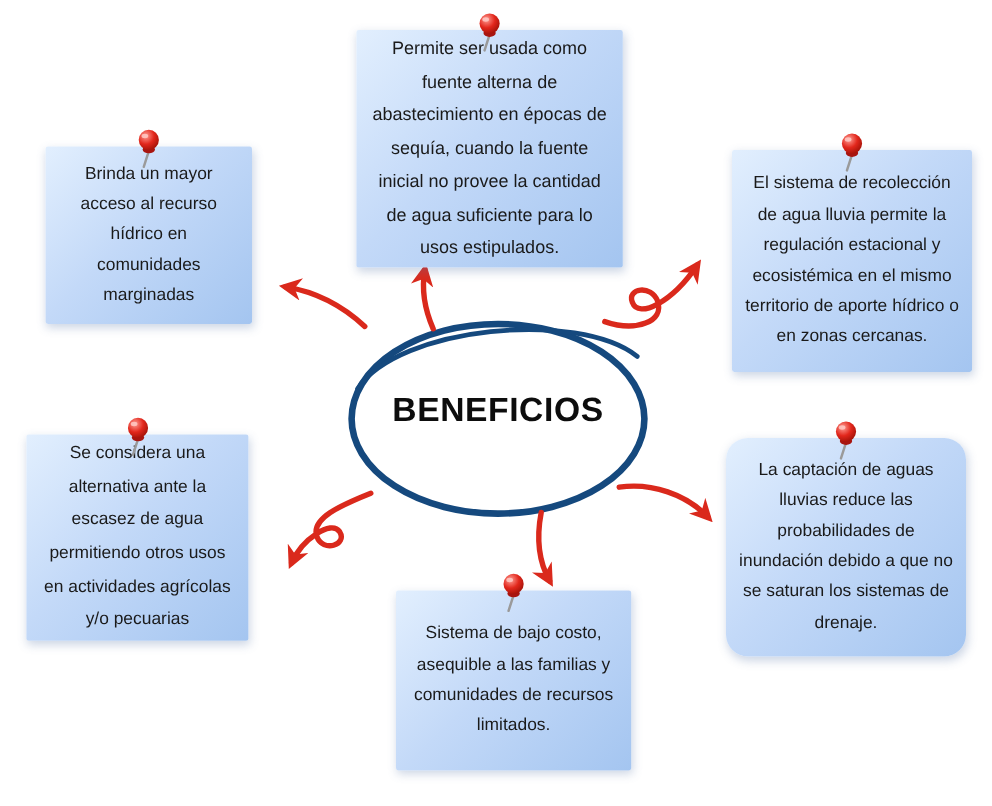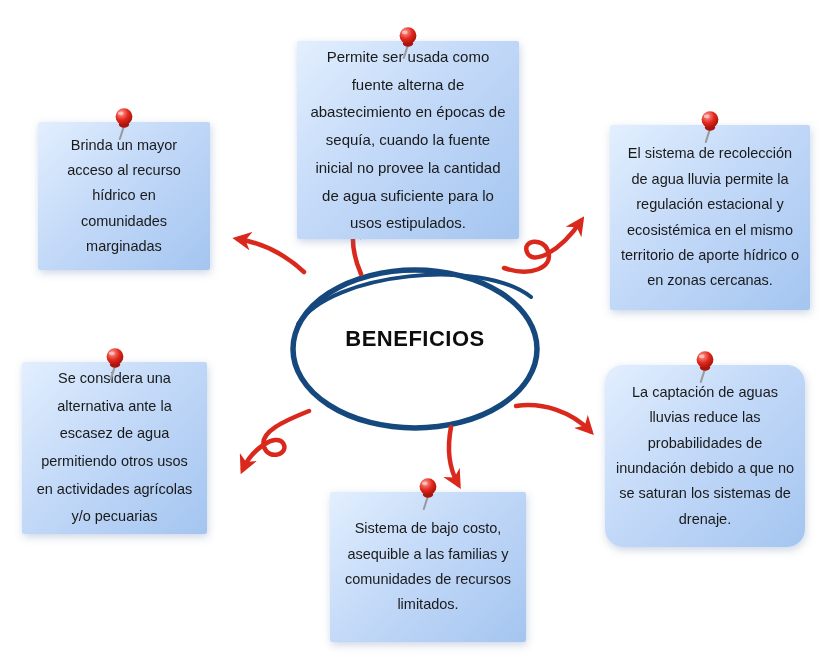--- a/index.html
+++ b/index.html
@@ -47,7 +47,7 @@
     height: 38px;
     z-index: 3;
   }
-  #note-top-center   { left: 297px; top:  25px; width: 222px; height: 198px; margin-top: 16px; }
+  #note-top-center   { left: 297px; top:  25px; width: 222px; height: 198px; }
   #note-top-center .note-text { font-size: 15px; line-height: 1.85; }
   #note-left-top     { left:  38px; top: 122px; width: 172px; height: 148px; }
   #note-right-top    { left: 610px; top: 125px; width: 200px; height: 185px; }

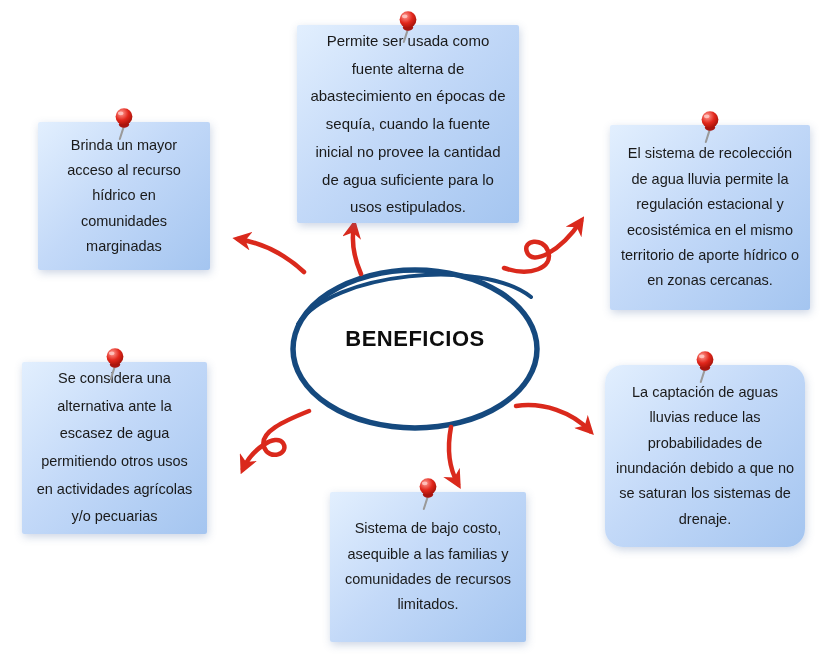--- a/index.html
+++ b/index.html
@@ -62,7 +62,7 @@
     top: 326px;
     width: 254px;
     text-align: center;
-    font-size: 22px;
+    font-size: 28px;
     font-weight: bold;
     letter-spacing: 0.5px;
     color: #0d0d0d;

